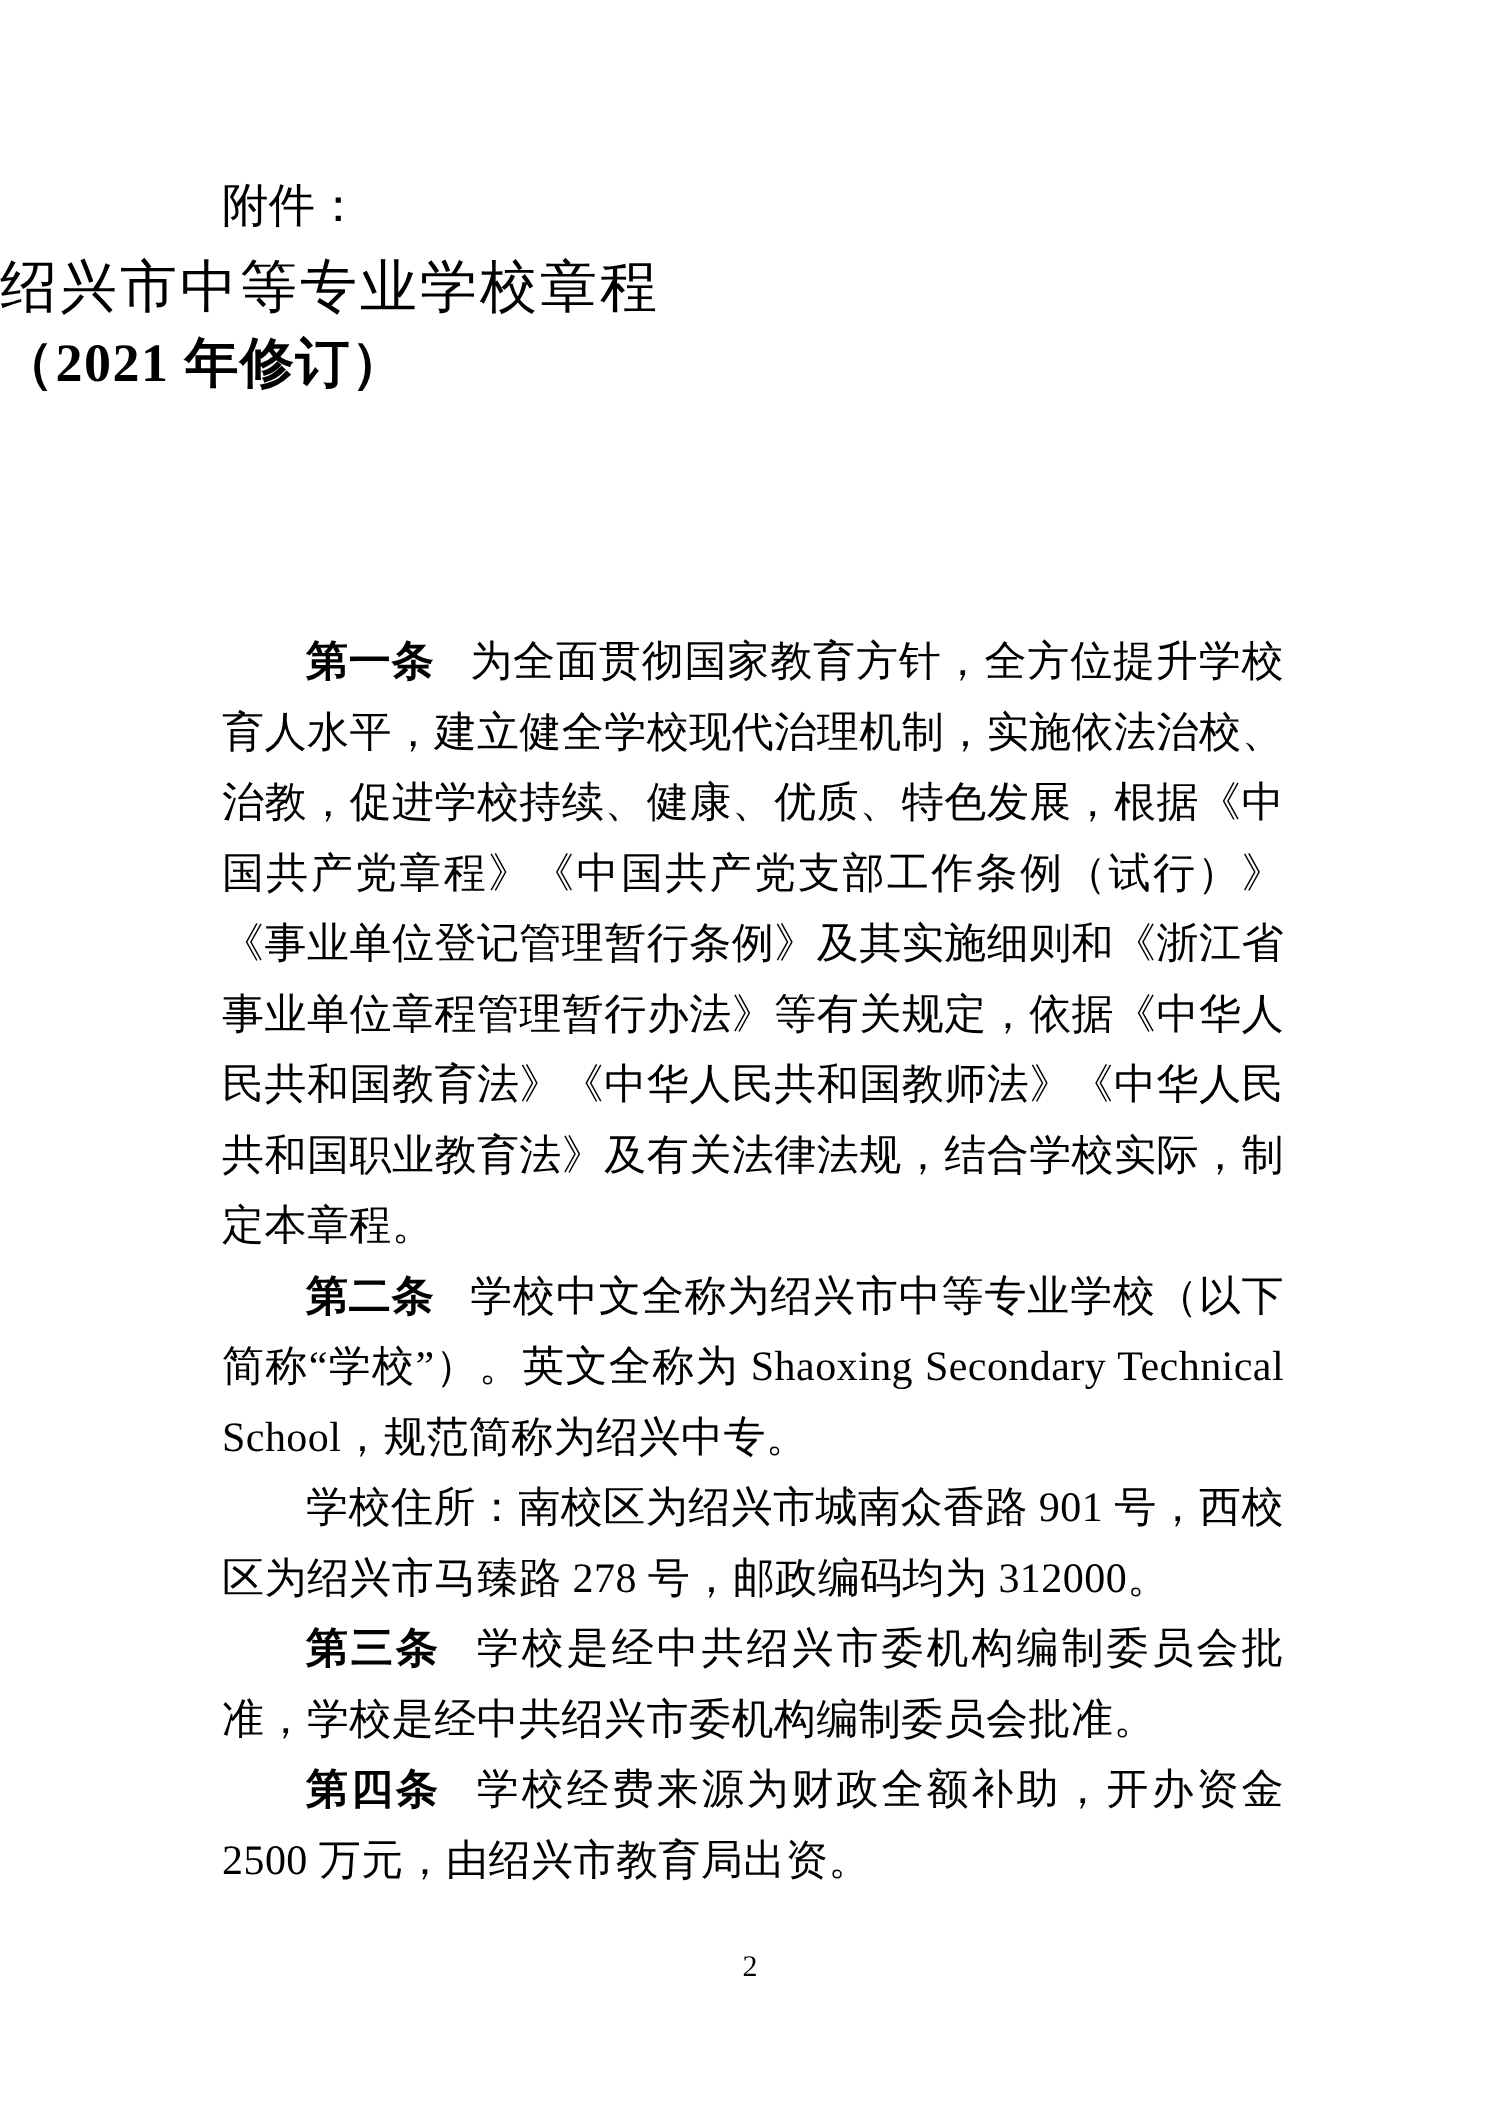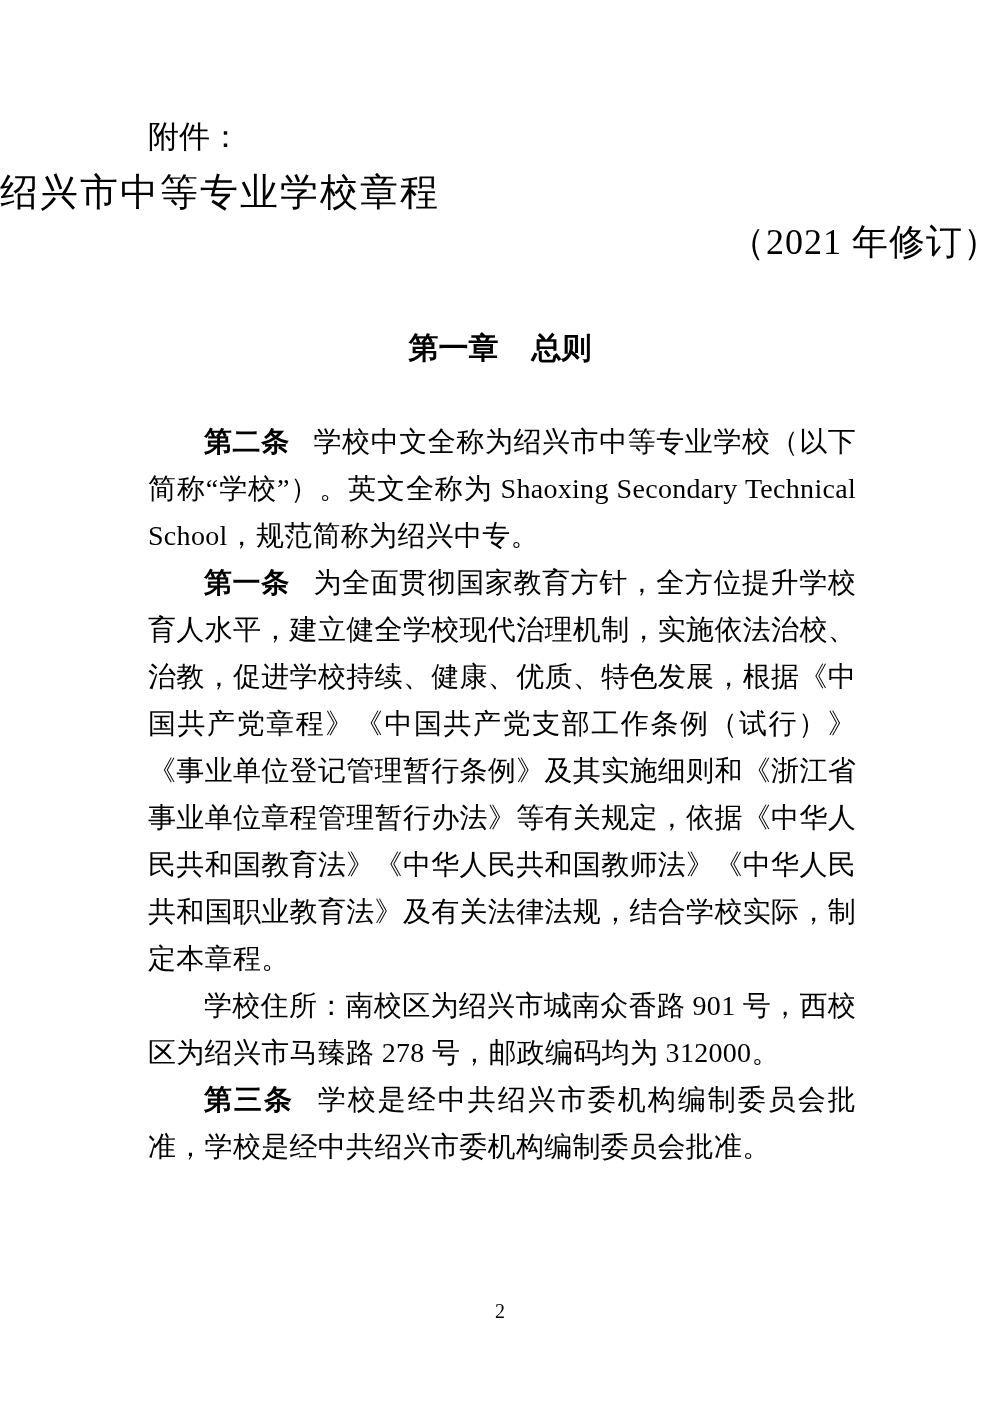--- a/index.html
+++ b/index.html
@@ -40,9 +40,9 @@
     left: 0;
     width: 100%;
     margin: 0;
-    text-align: right;
+    text-align: left;
     font-size: 36px;
-    font-weight: normal;
+    font-weight: bold;
     letter-spacing: 1px;
     line-height: 1.1;
   }

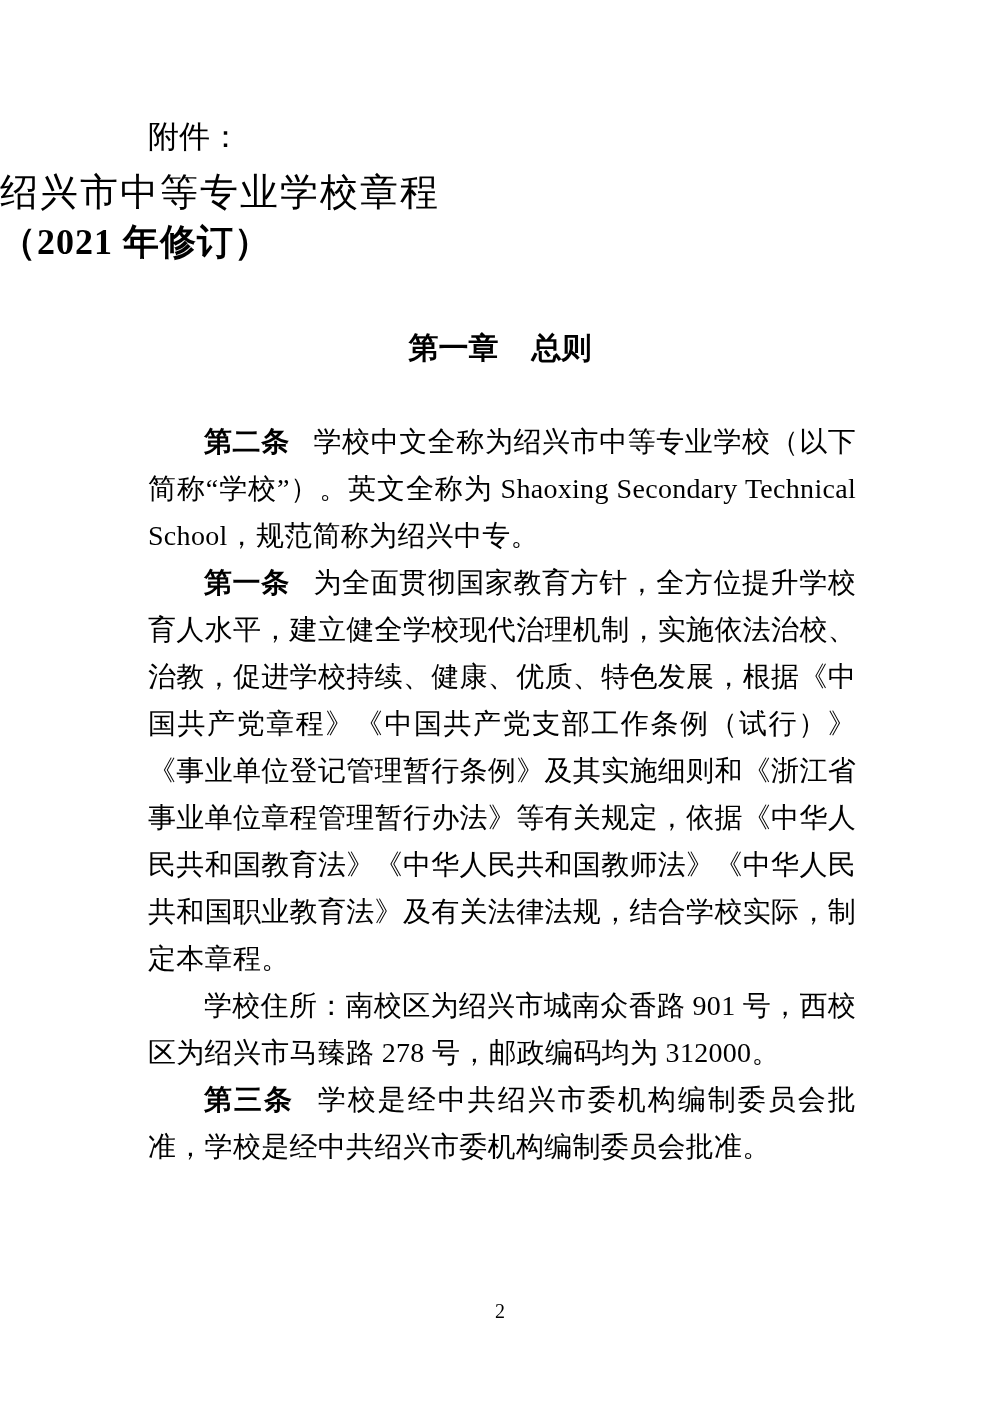--- a/index.html
+++ b/index.html
@@ -98,7 +98,6 @@
 
   <h2 class="doc-subtitle">（2021 年修订）</h2>
 
-  <h3 class="chapter"><span class="chapter-number">第一章</span><span class="chapter-title">总则</span></h3>
 
   <div class="doc-body">
 

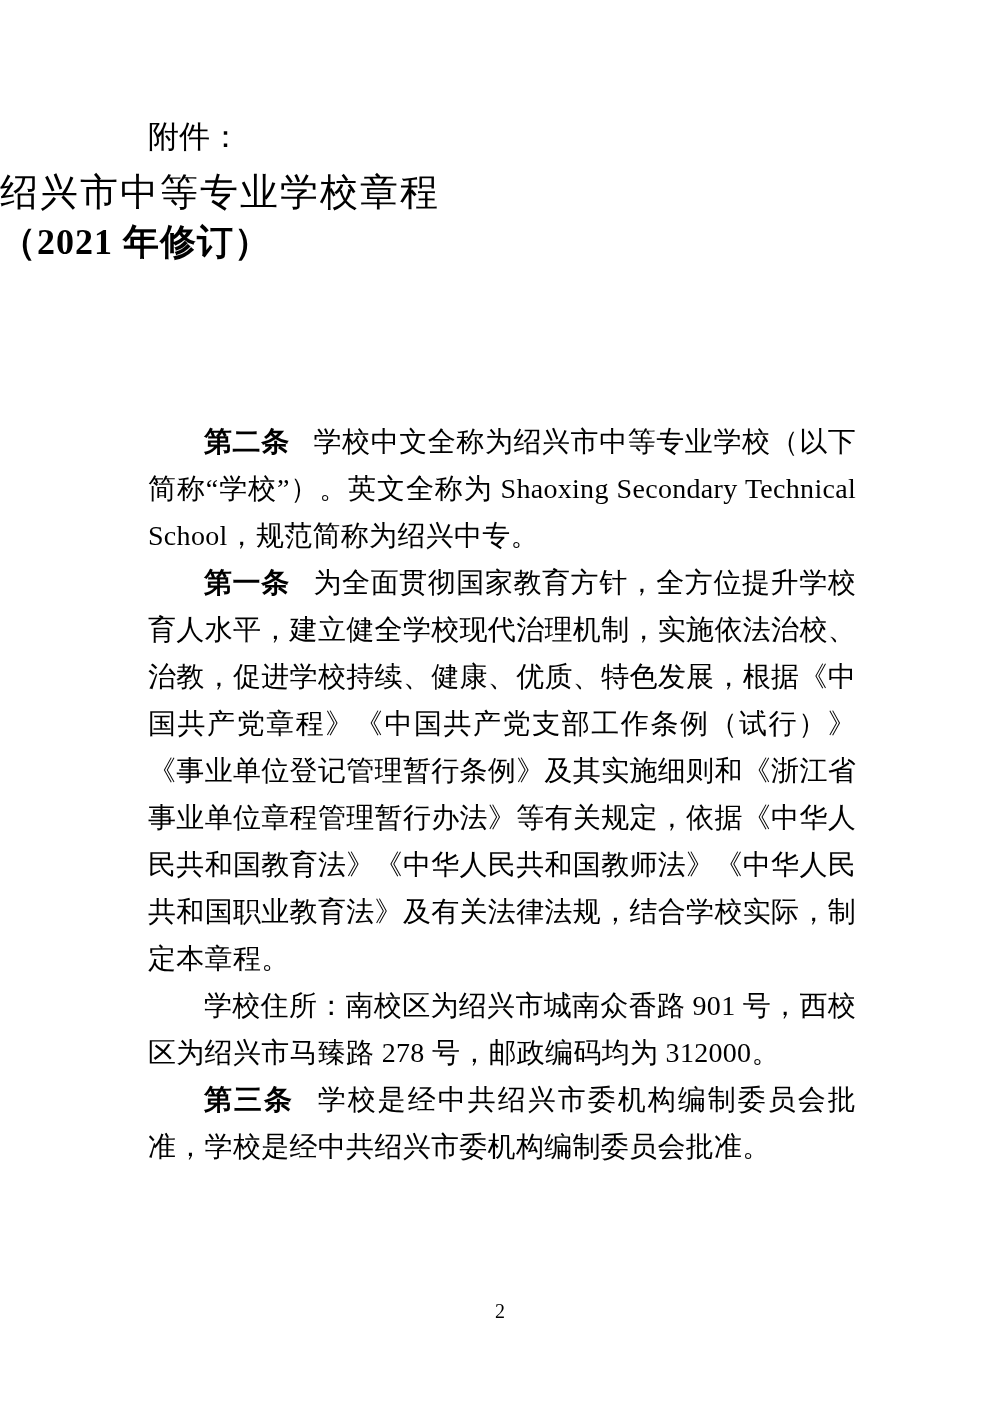--- a/index.html
+++ b/index.html
@@ -101,9 +101,9 @@
 
   <div class="doc-body">
 
+    <p><b class="article-label">第一条</b><span>为全面贯彻国家教育方针，全方位提升学校育人水平，建立健全学校现代治理机制，实施依法治校、治教，促进学校持续、健康、优质、特色发展，根据《中国共产党章程》《中国共产党支部工作条例（试行）》《事业单位登记管理暂行条例》及其实施细则和《浙江省事业单位章程管理暂行办法》等有关规定，依据《中华人民共和国教育法》《中华人民共和国教师法》《中华人民共和国职业教育法》及有关法律法规，结合学校实际，制定本章程。</span></p>
+
     <p><b class="article-label">第二条</b><span>学校中文全称为绍兴市中等专业学校（以下简称“学校”）。英文全称为 Shaoxing Secondary Technical School，规范简称为绍兴中专。</span></p>
-
-    <p><b class="article-label">第一条</b><span>为全面贯彻国家教育方针，全方位提升学校育人水平，建立健全学校现代治理机制，实施依法治校、治教，促进学校持续、健康、优质、特色发展，根据《中国共产党章程》《中国共产党支部工作条例（试行）》《事业单位登记管理暂行条例》及其实施细则和《浙江省事业单位章程管理暂行办法》等有关规定，依据《中华人民共和国教育法》《中华人民共和国教师法》《中华人民共和国职业教育法》及有关法律法规，结合学校实际，制定本章程。</span></p>
 
     <p><span>学校住所：南校区为绍兴市城南众香路 901 号，西校区为绍兴市马臻路 278 号，邮政编码均为 312000。</span></p>
 

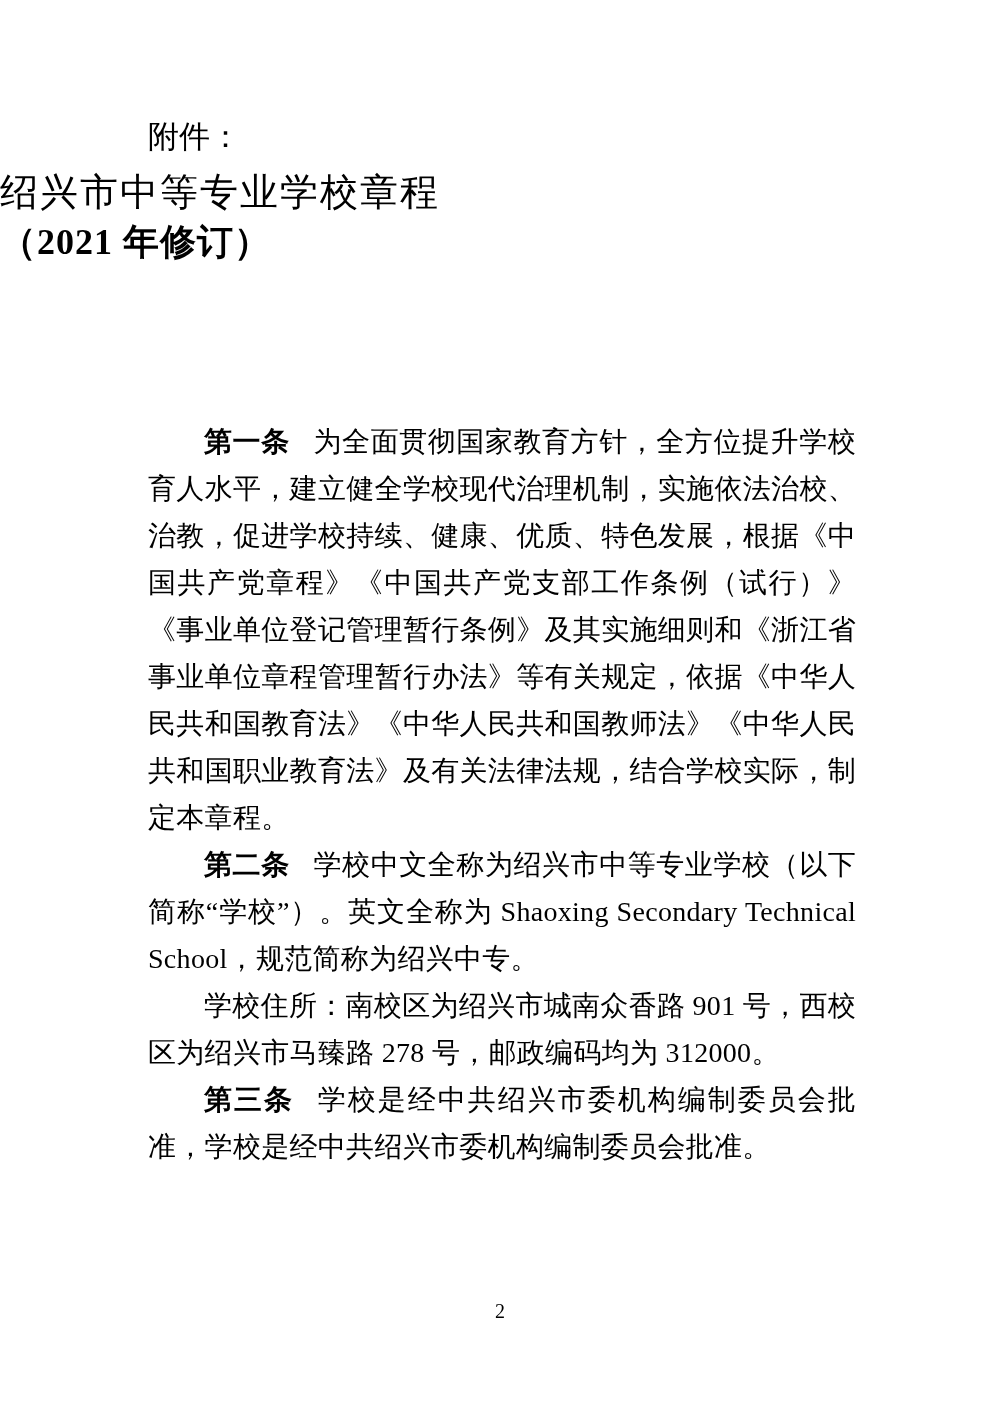--- a/index.html
+++ b/index.html
@@ -109,6 +109,7 @@
 
     <p><b class="article-label">第三条</b><span>学校是经中共绍兴市委机构编制委员会批准，学校是经中共绍兴市委机构编制委员会批准。</span></p>
 
+    <p><b class="article-label">第四条</b><span>学校经费来源为财政全额补助，开办资金 2500 万元，由绍兴市教育局出资。</span></p>
 
 
   </div>

